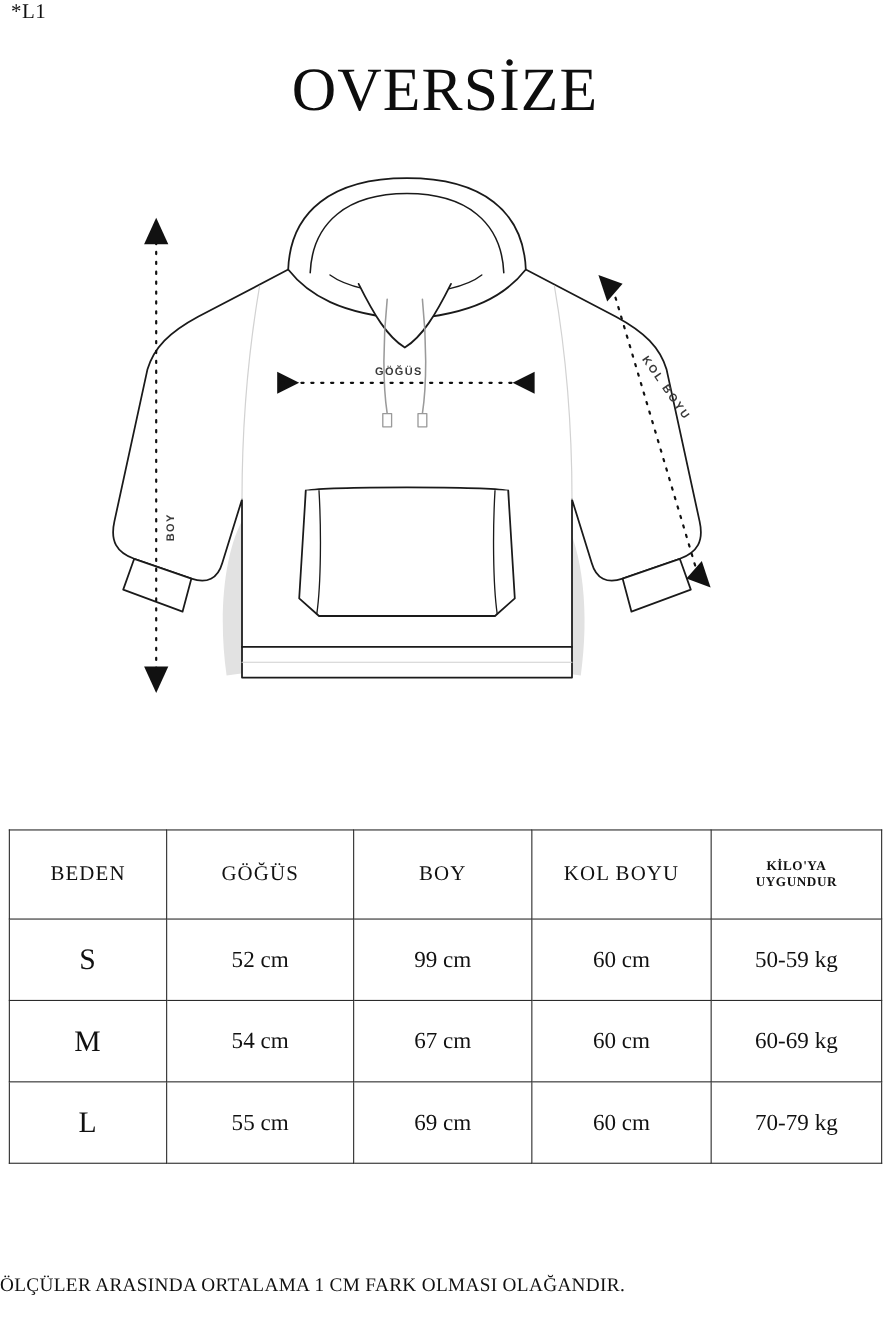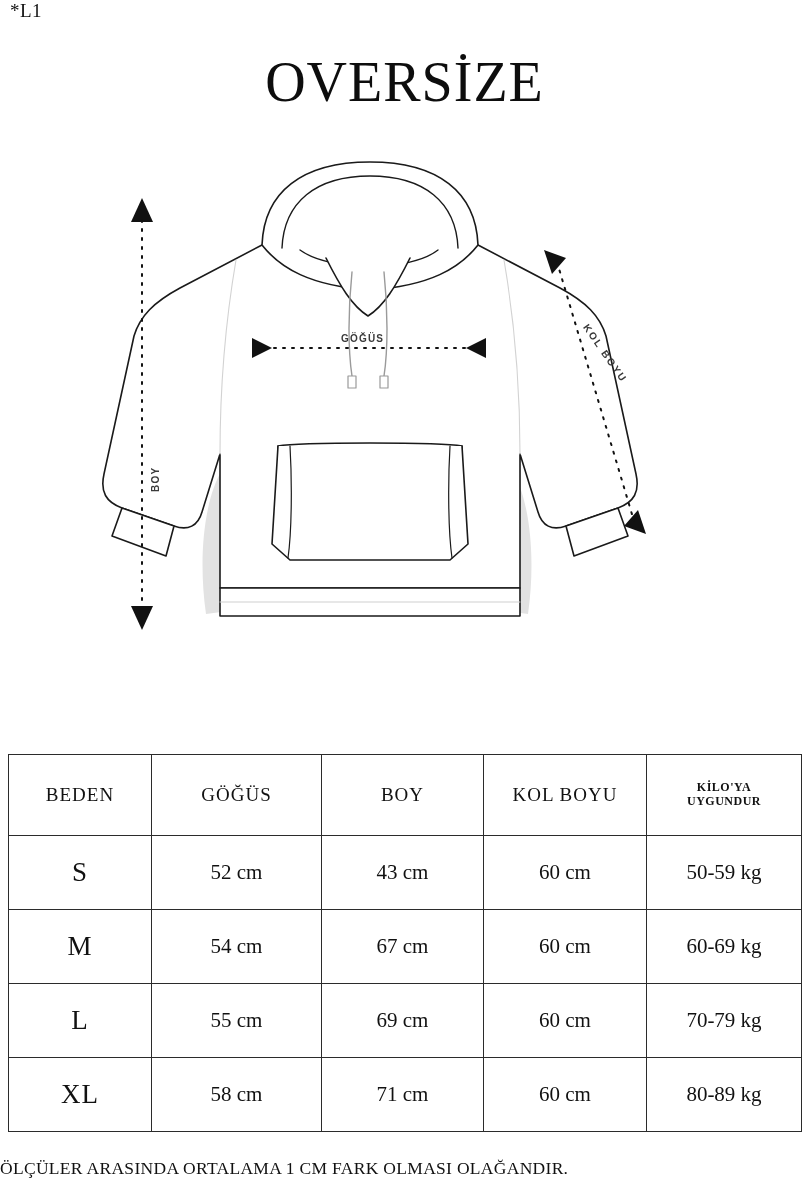--- a/index.html
+++ b/index.html
@@ -245,7 +245,7 @@
       <tr>
         <td class="beden">S</td>
         <td>52 cm</td>
-        <td>43 cm</td>
+        <td>99 cm</td>
         <td>60  cm</td>
         <td>50-59 kg</td>
       </tr>

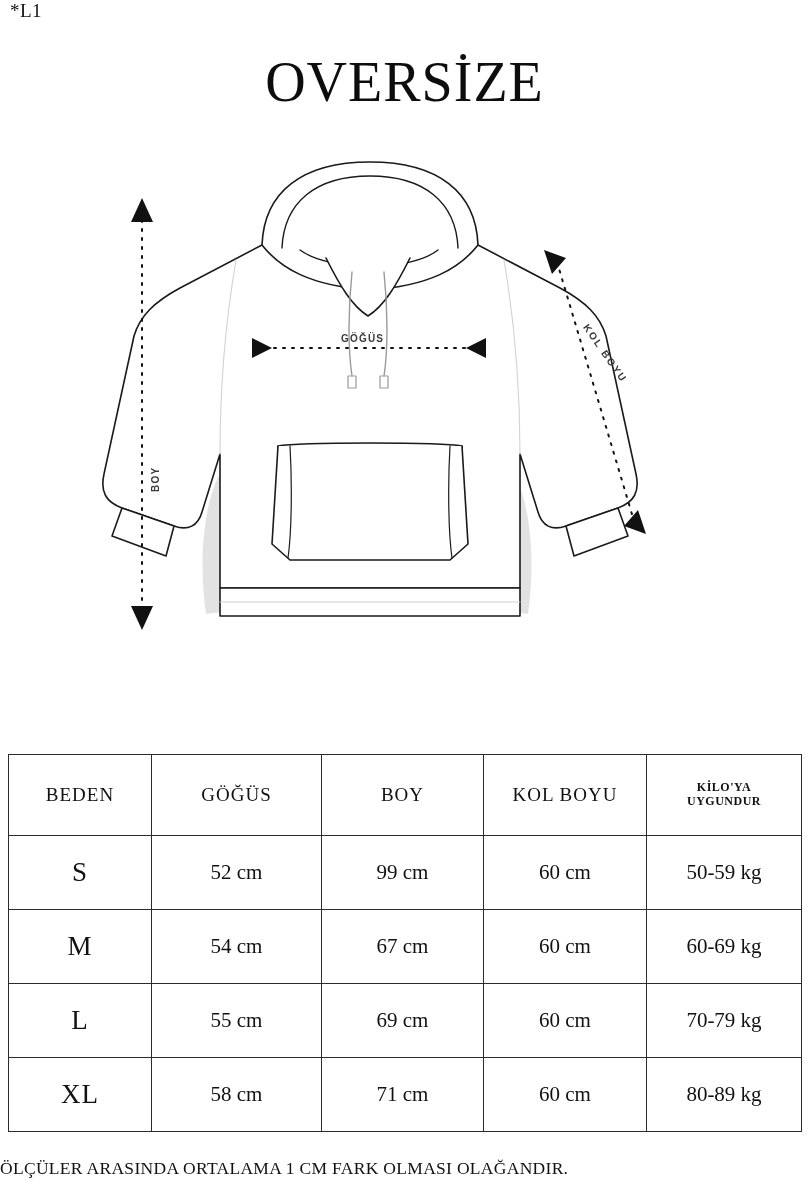--- a/index.html
+++ b/index.html
@@ -263,13 +263,6 @@
         <td>60 cm</td>
         <td>70-79 kg</td>
       </tr>
-      <tr>
-        <td class="beden">XL</td>
-        <td>58 cm</td>
-        <td>71 cm</td>
-        <td>60 cm</td>
-        <td>80-89 kg</td>
-      </tr>
     </tbody>
   </table>
 </div>

